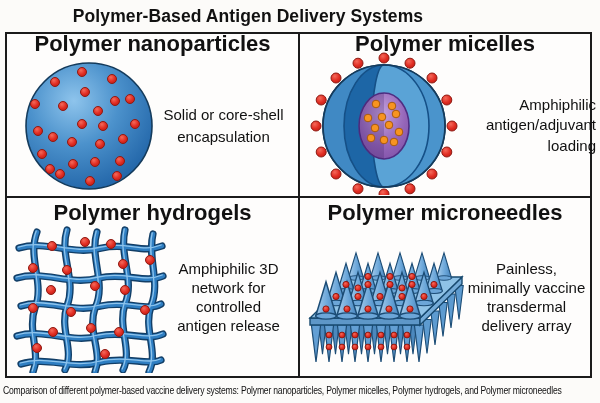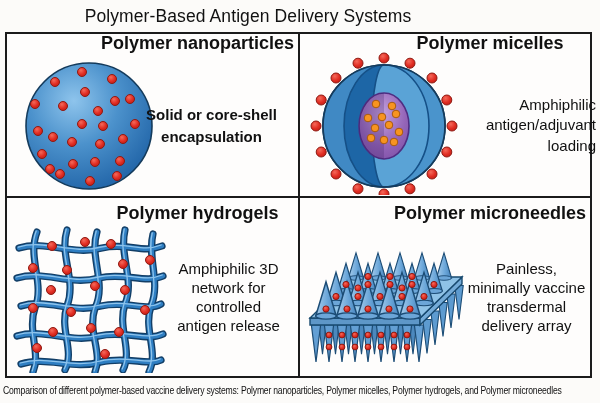--- a/index.html
+++ b/index.html
@@ -11,7 +11,7 @@
   }
   .fig-title{
     position:absolute;top:5px;left:0;width:496px;text-align:center;
-    font-size:17.5px;font-weight:normal;line-height:23px;letter-spacing:.1px;
+    font-size:17.5px;font-weight:bold;line-height:23px;letter-spacing:.1px;
   }
   .grid{
     position:absolute;left:5px;top:32px;width:587px;height:346px;

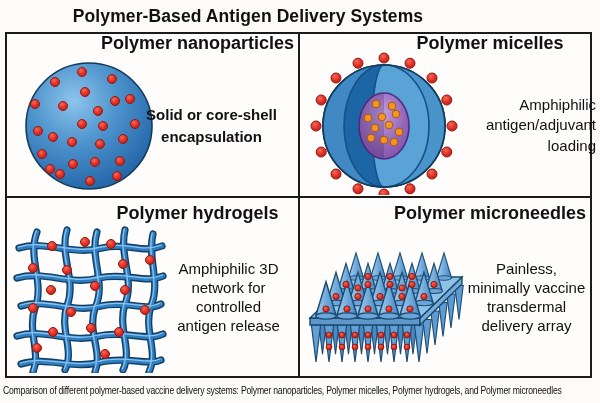--- a/index.html
+++ b/index.html
@@ -25,7 +25,7 @@
   .quad.q3{border-right:2.5px solid var(--border,#1b1b1b);}
   .q-title{
     position:absolute;left:0;width:100%;text-align:center;
-    font-size:18px;font-weight:bold;white-space:nowrap;padding-left:45px;
+    font-size:22px;font-weight:bold;white-space:nowrap;
   }
   .row-top .q-title{top:1px;line-height:17px;}
   .row-bottom .q-title{top:6px;line-height:18px;}

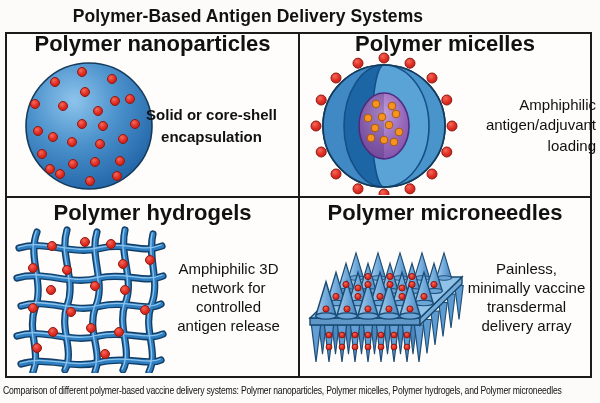--- a/index.html
+++ b/index.html
@@ -34,7 +34,7 @@
     position:absolute;display:flex;flex-direction:column;justify-content:center;
     text-align:center;font-size:15px;
   }
-  .q1 .desc{left:132px;width:145px;top:20px;height:143px;line-height:21.5px;font-weight:bold;}
+  .q1 .desc{left:144px;width:145px;top:20px;height:143px;line-height:21.5px;}
   .q2 .desc{left:150px;width:146px;top:20px;height:143px;line-height:20.5px;text-align:right;}
   .q3 .desc{left:152px;width:139px;top:24px;height:151px;line-height:19px;}
   .q4 .desc{left:155px;width:143px;top:24px;height:151px;line-height:19px;}

